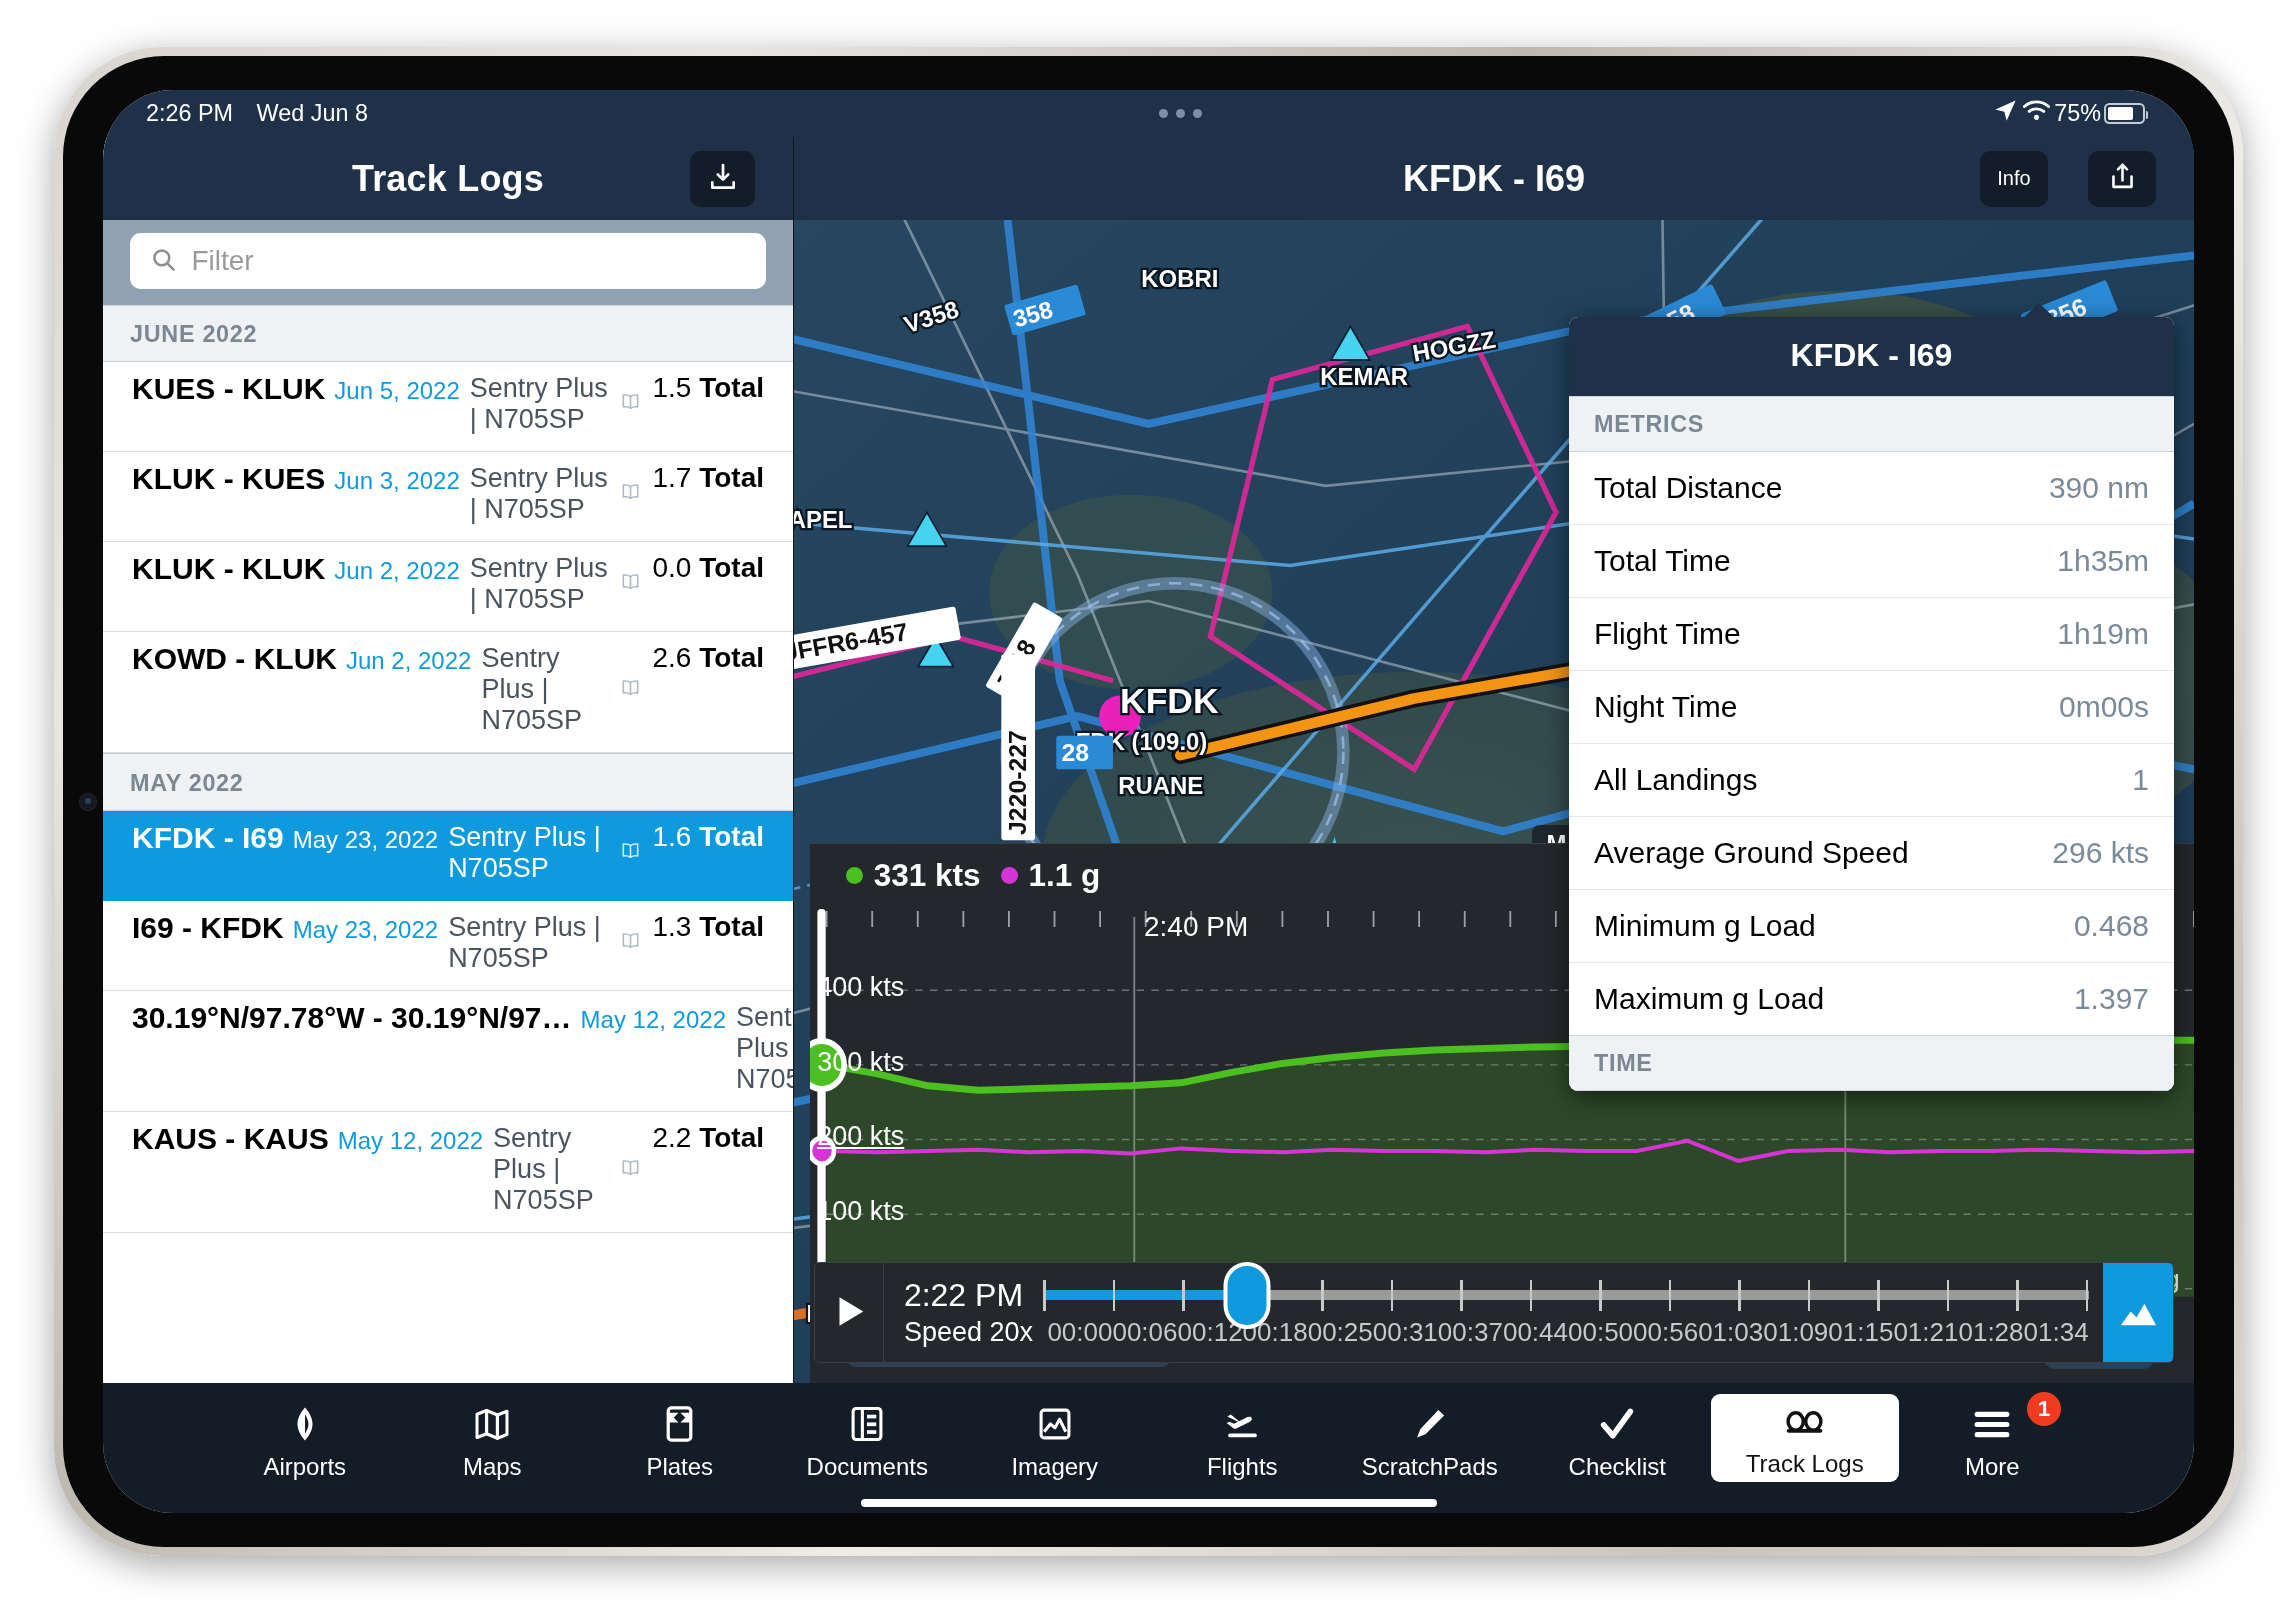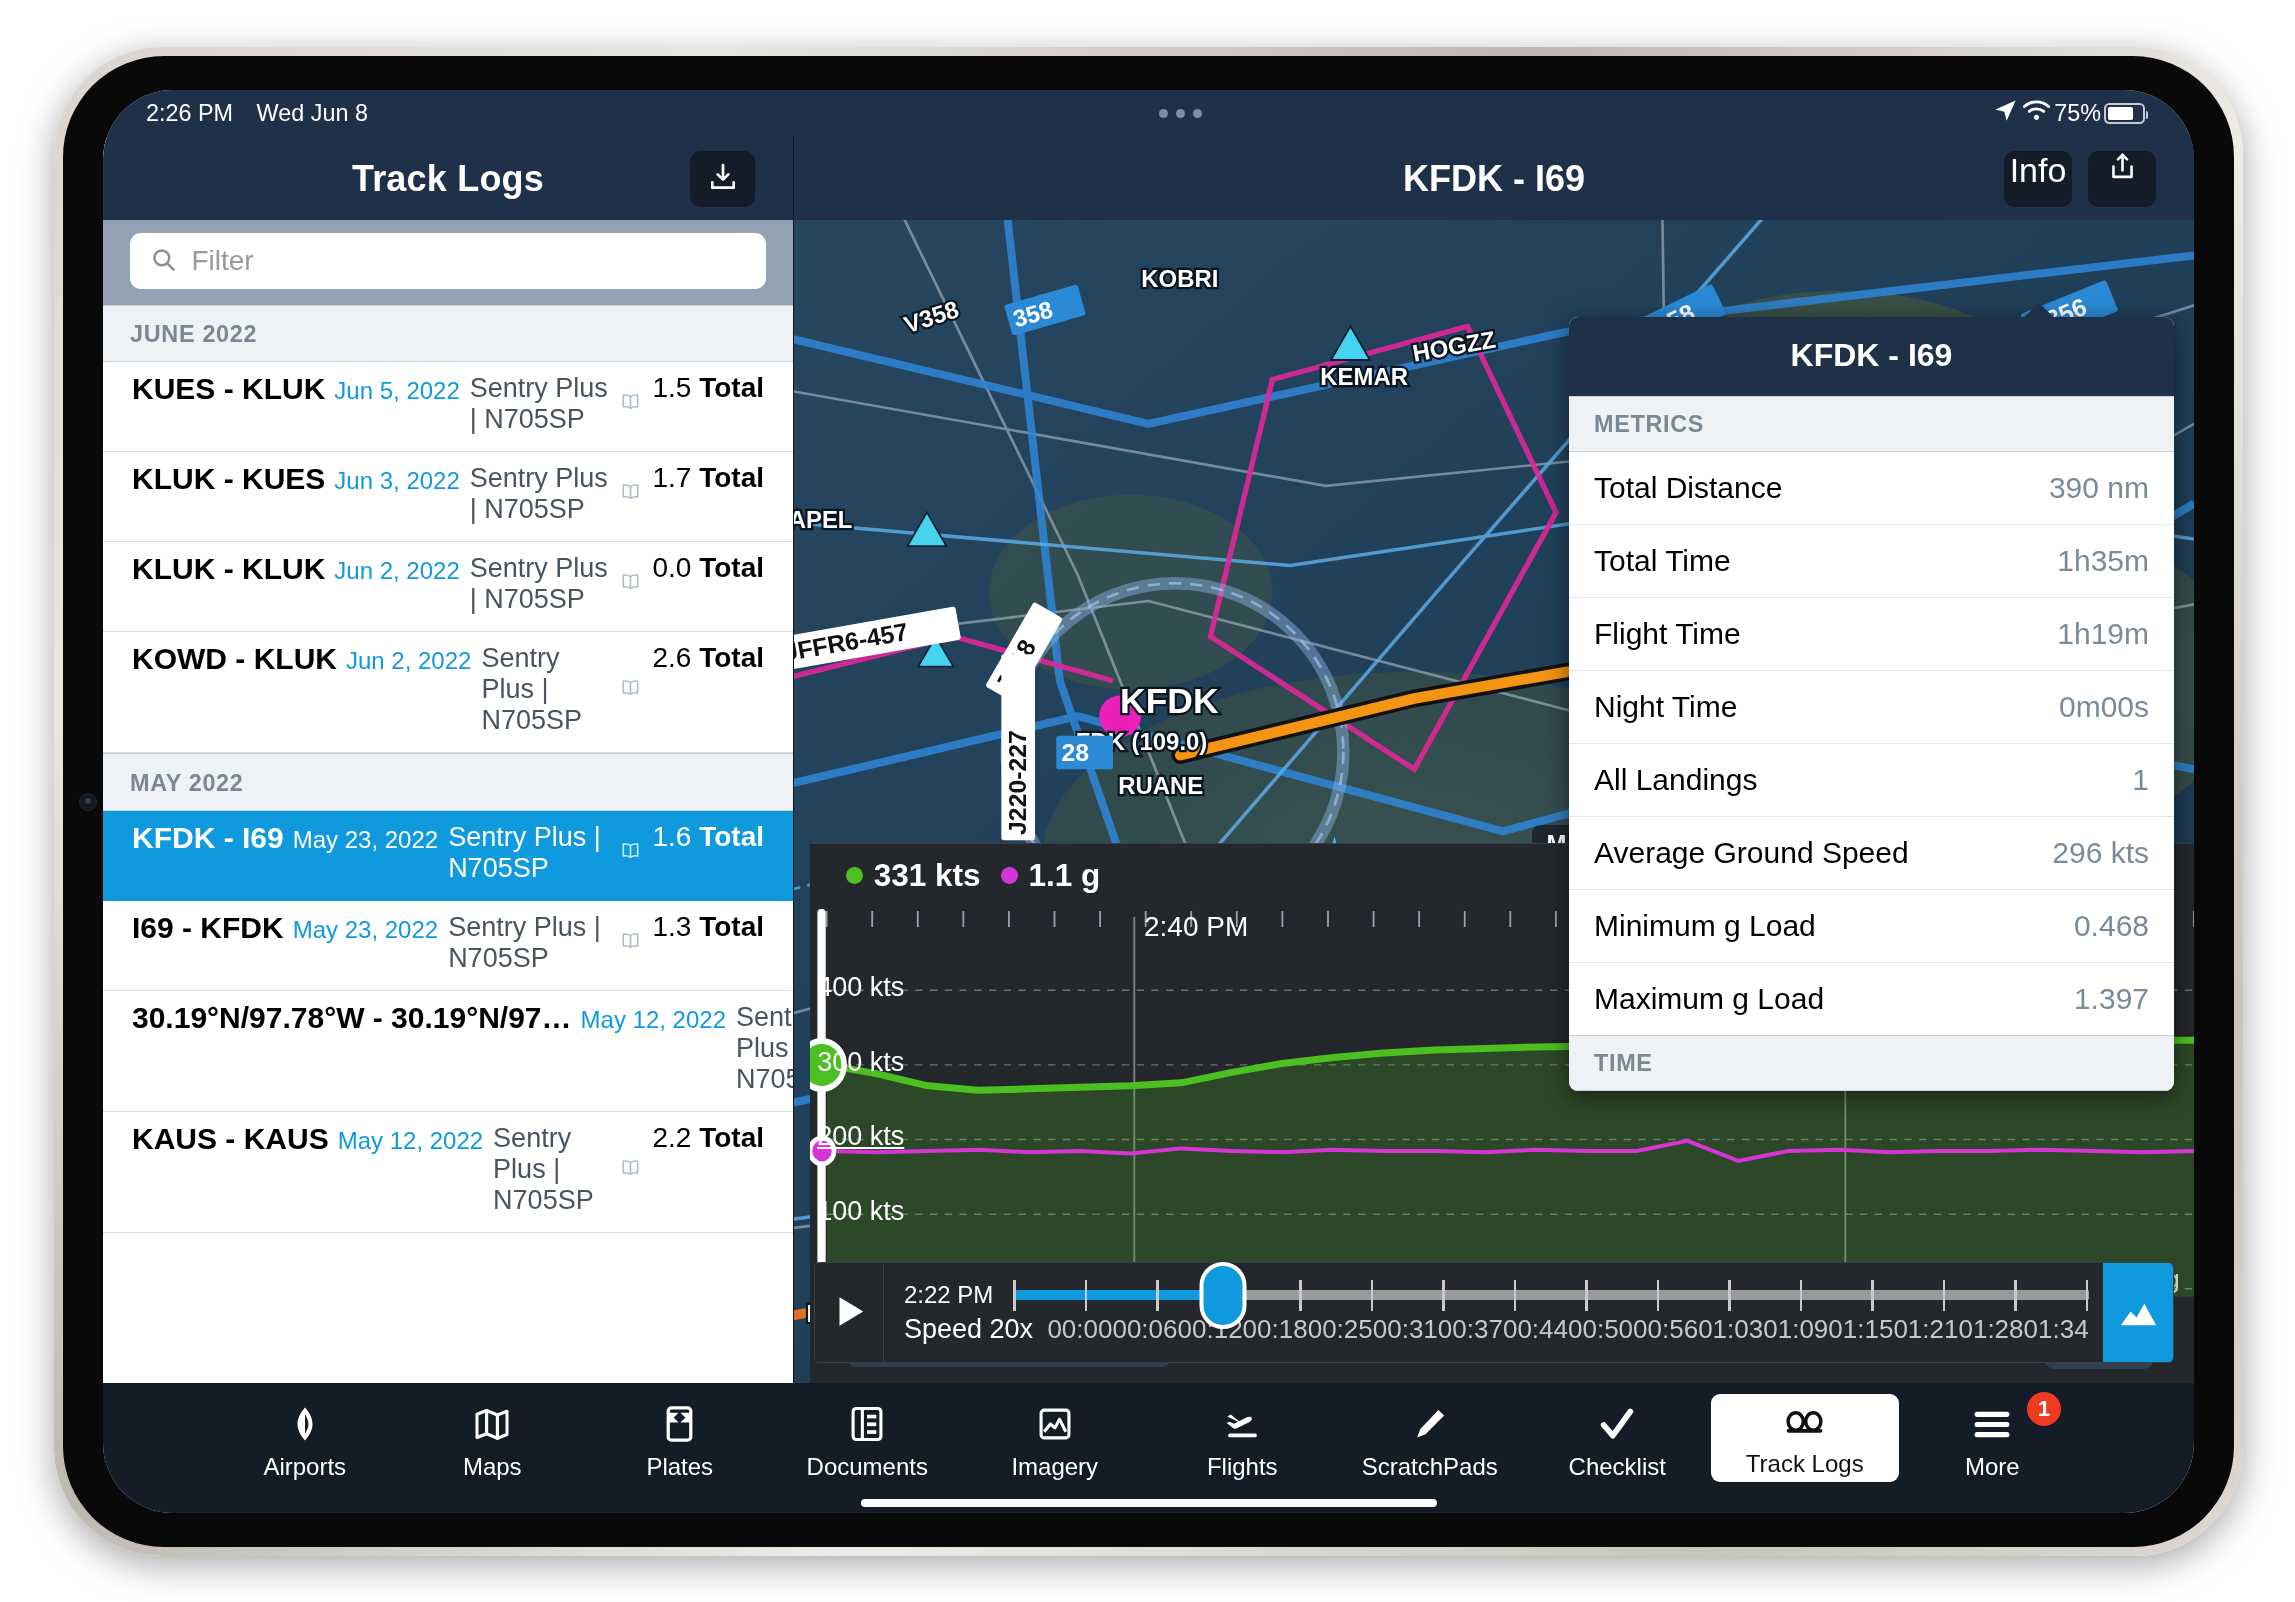--- a/index.html
+++ b/index.html
@@ -118,8 +118,8 @@
   }
   .rp-title { color:#fff; font-size: 36px; font-weight:600; }
   .rp-actions { position:absolute; right: 38px; top:50%; transform:translateY(-50%); display:flex; gap:16px;}
-  .rp-btn { width:68px; height:56px; border-radius:10.8px; background:#131d2a; display:flex;justify-content:center;
-            color:#fff; font-size:34px;}
+  .rp-btn { width:68px; height:56px; border-radius:10.8px; background:#131d2a; display:flex;align-items:center;justify-content:center;
+            color:#fff; font-size:20px;margin-left:24px;}
 
   
   .map-area { flex:1; position:relative; min-height:0; overflow:hidden; background:#20425f; }

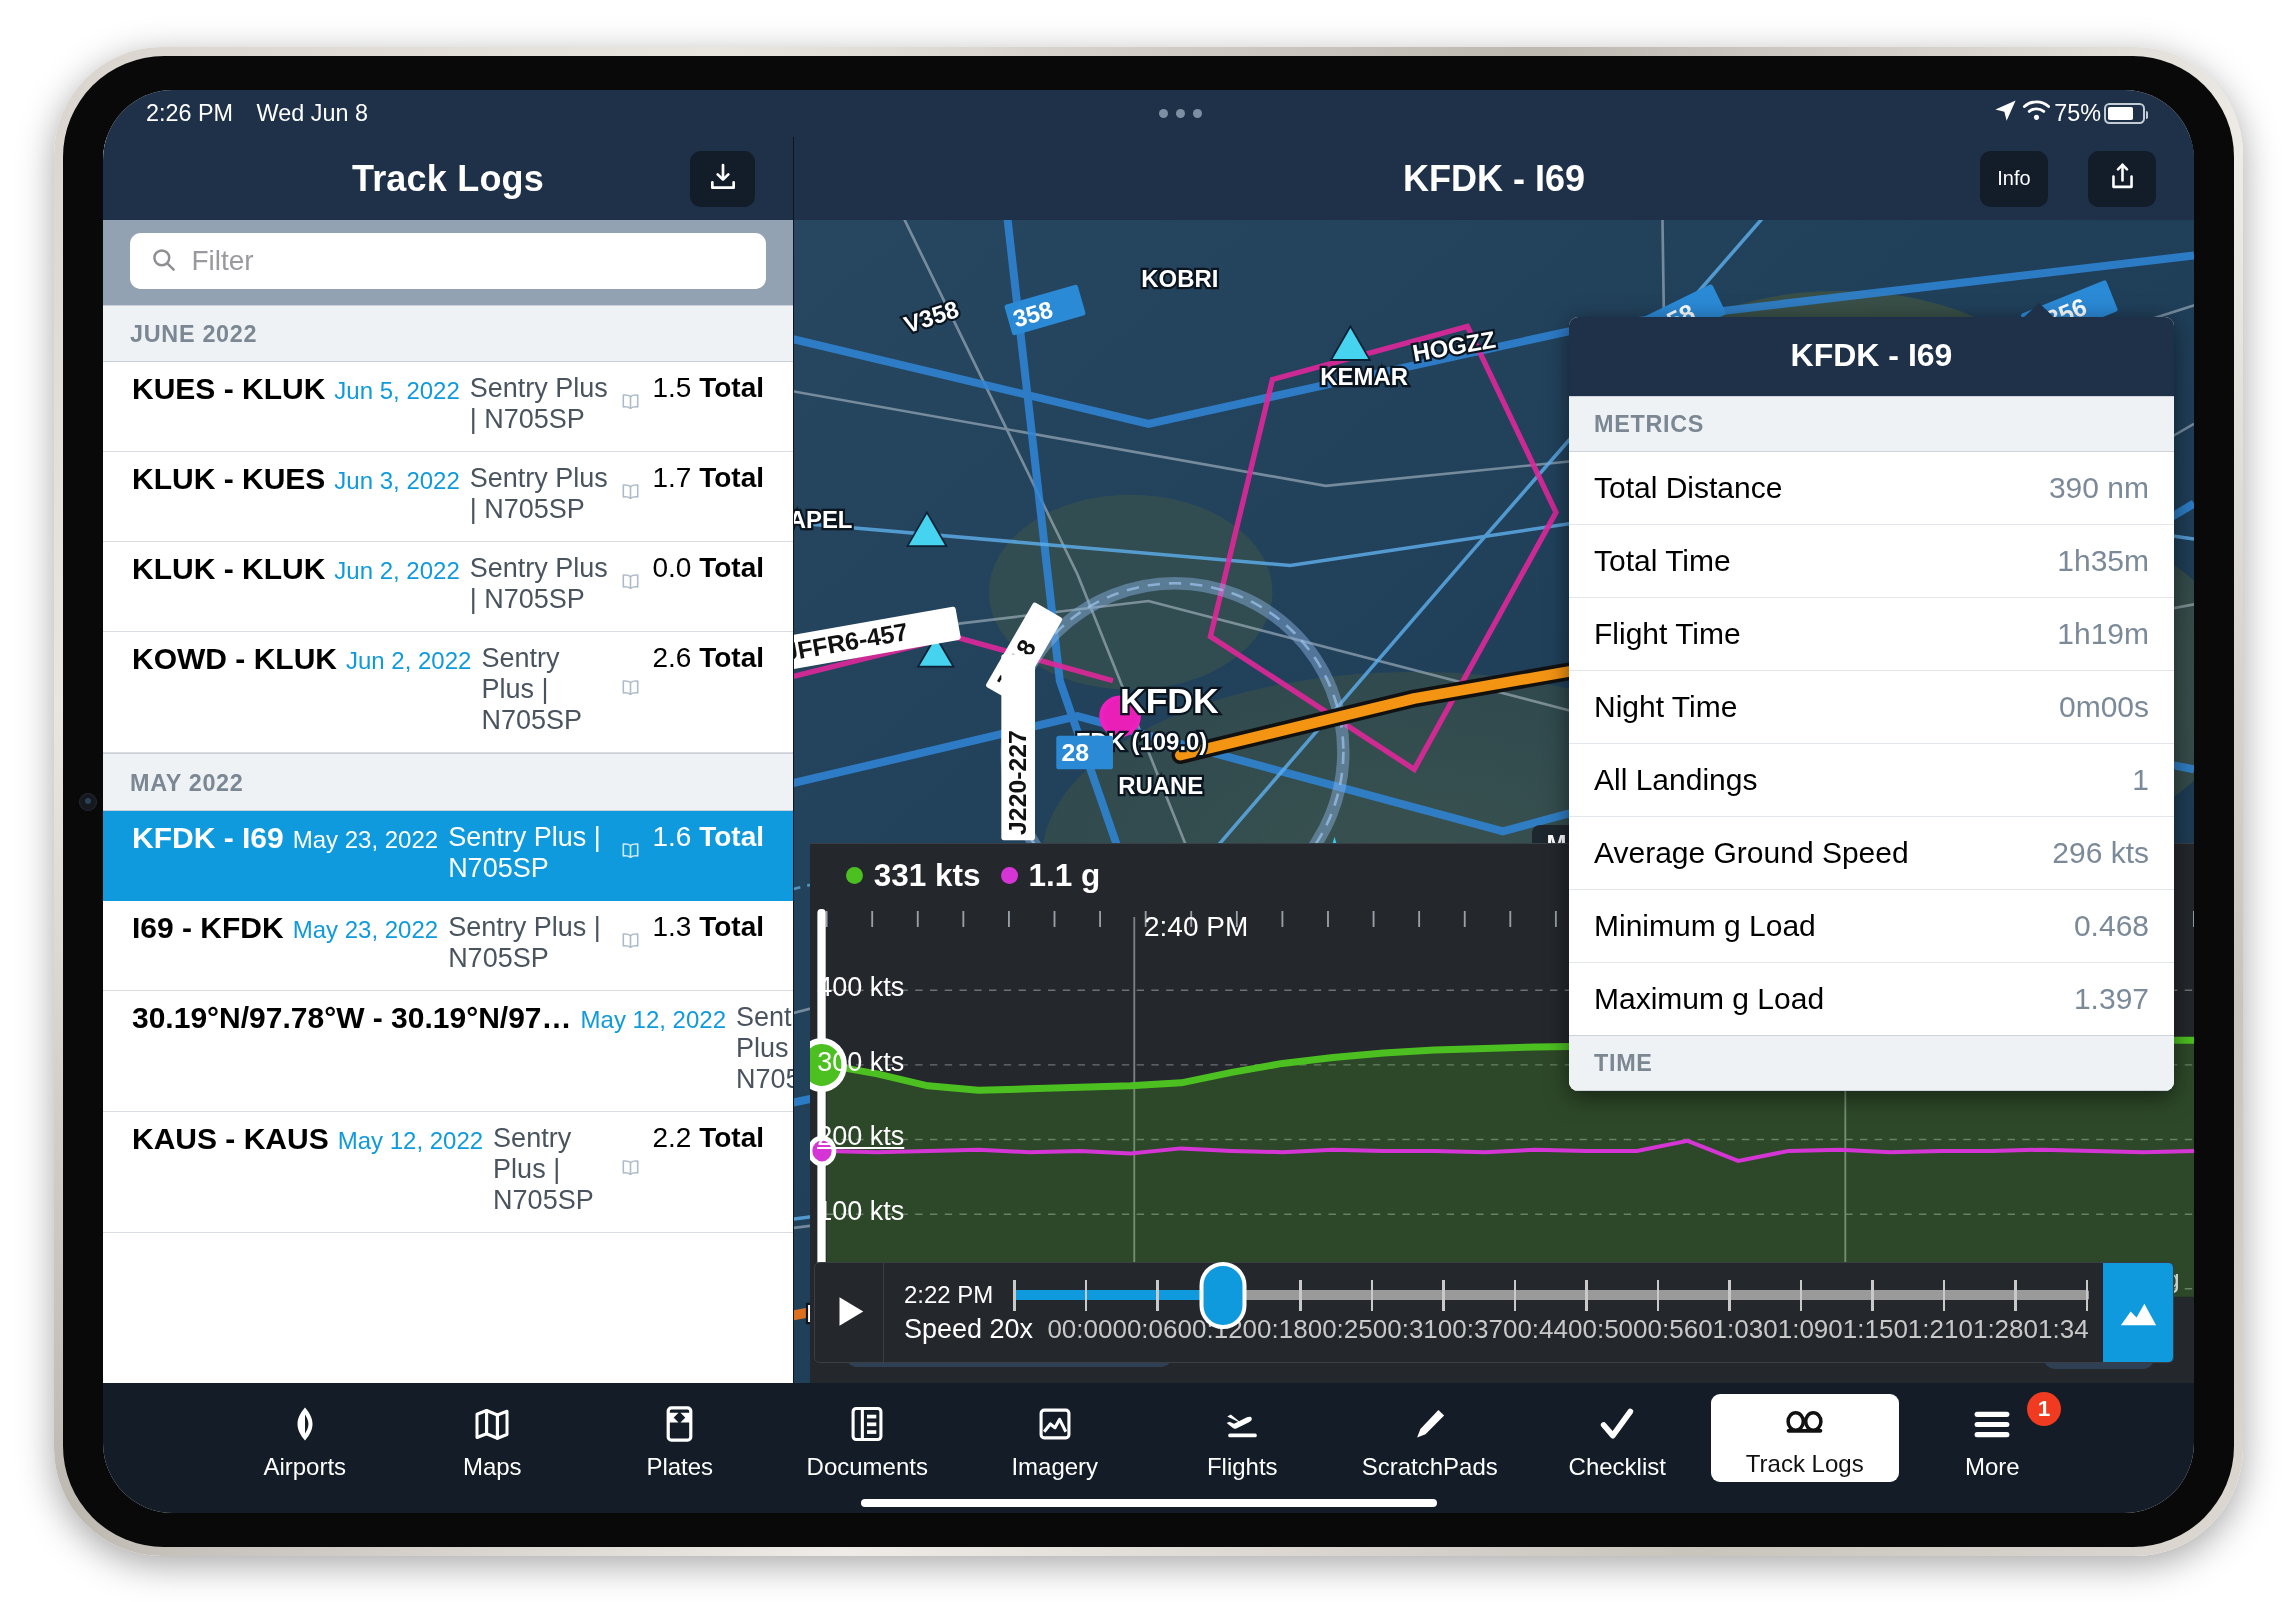--- a/index.html
+++ b/index.html
@@ -180,7 +180,7 @@
   .pb-play { width: 97px; display:flex; align-items:center; justify-content:center; border-right:0.9px solid #3a3f46;}
   .pb-main { flex:1; display:flex; flex-direction:column; justify-content:center; padding: 0 14.4px 0 20px; gap:3.6px;}
   .pb-r1 { display:flex; align-items:center; gap:20px; }
-  .pb-time { color:#fff; font-size:24px; white-space:nowrap; }
+  .pb-time { color:#fff; font-size:32px; white-space:nowrap; }
   .pb-track { flex:1; position:relative; height: 31px; display:flex; align-items:center;}
   .pb-rail { position:absolute; left:0; right:0; height:10px; background:#9a9a9a; border-radius:1.8px; }
   .pb-fill { position:absolute; left:0; width: 19.5%; height:10px; background:#0f9ade; border-radius:1.8px;}

